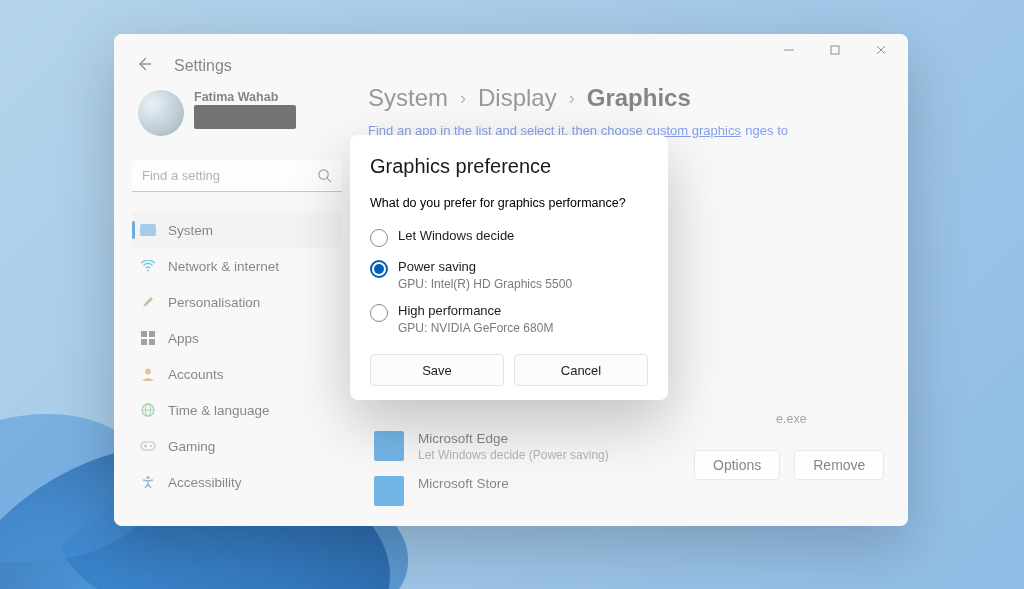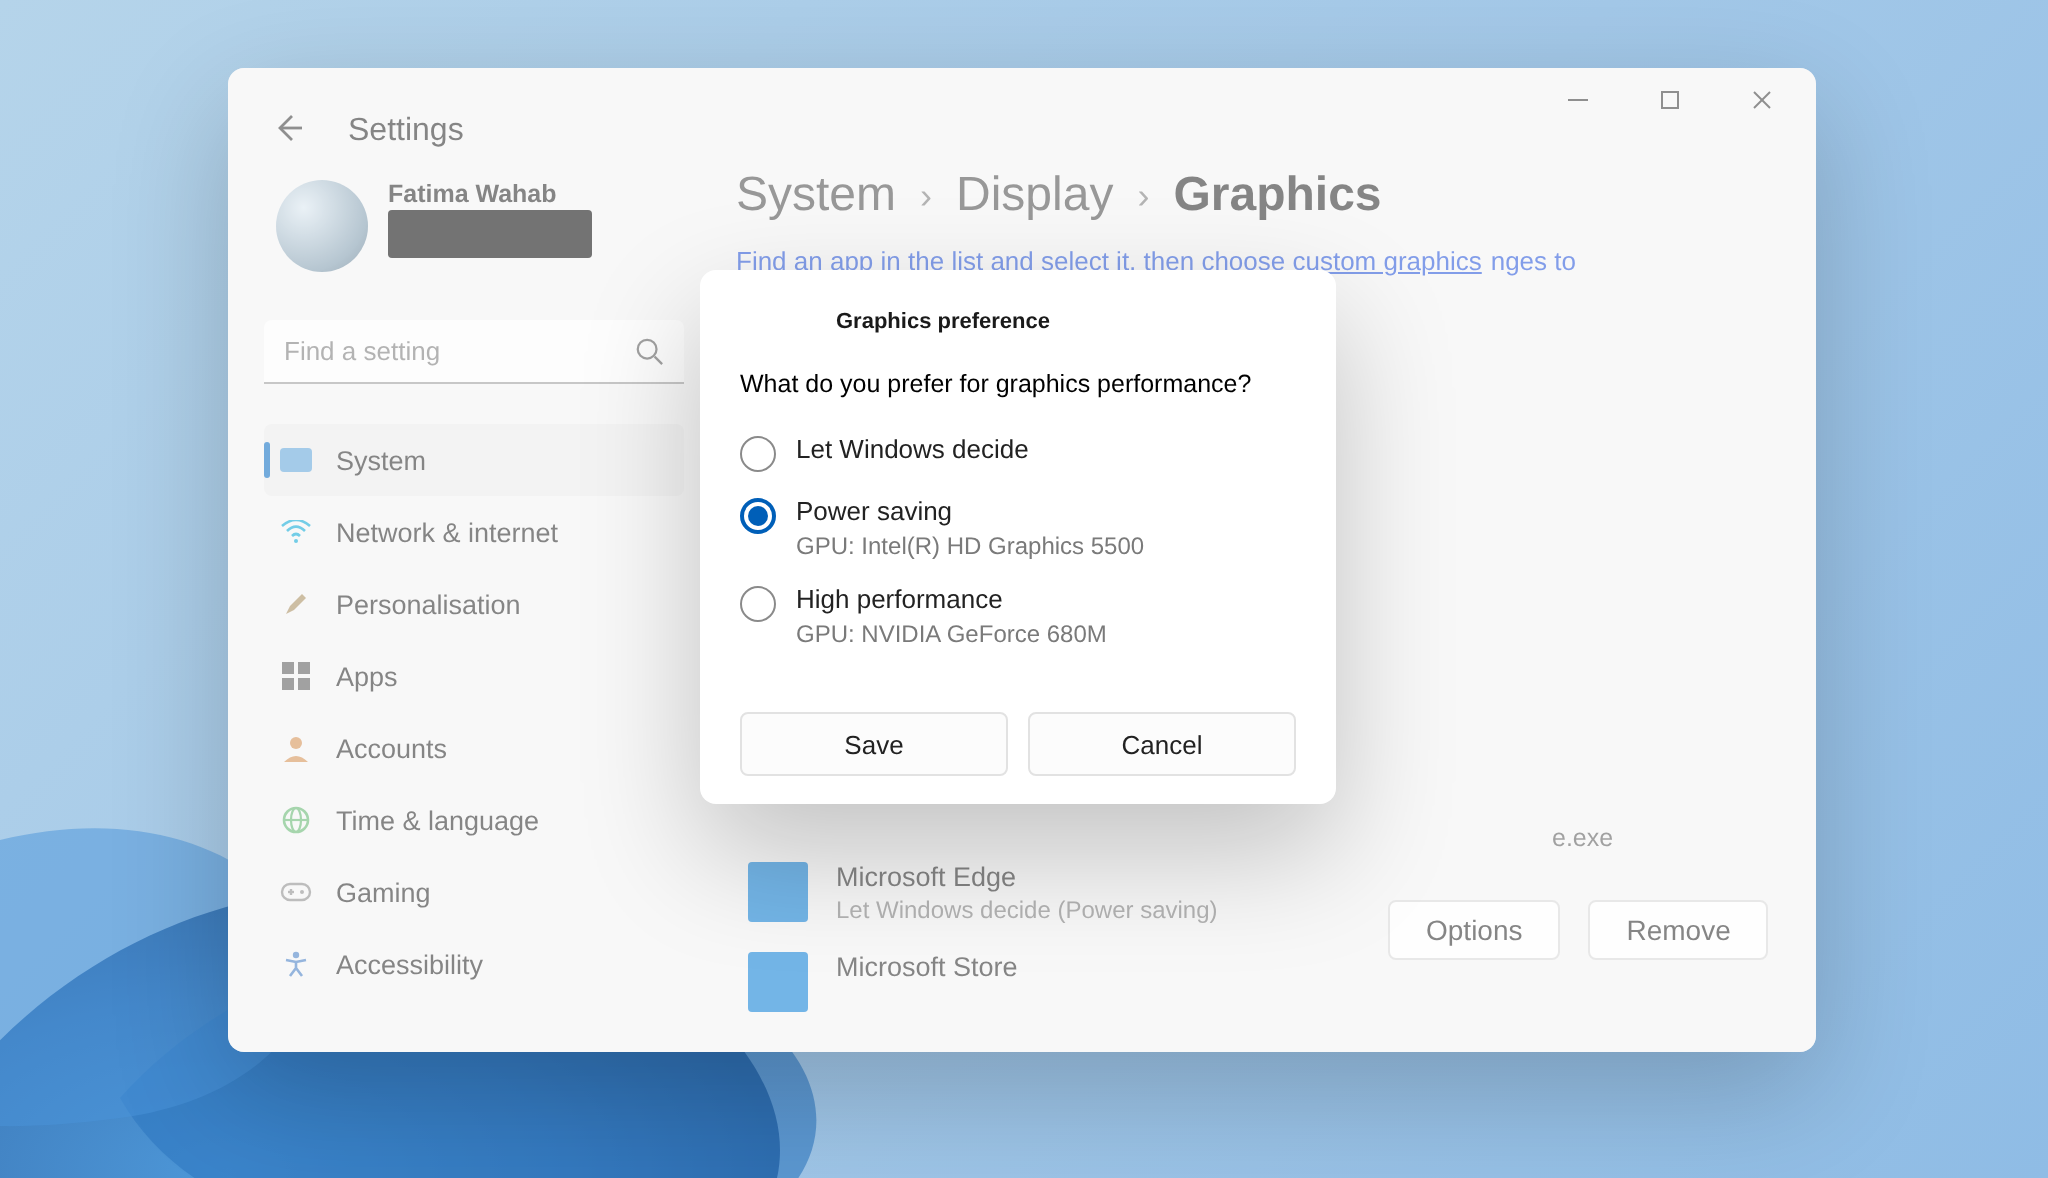--- a/index.html
+++ b/index.html
@@ -124,7 +124,7 @@
     box-shadow: 0 24px 60px rgba(0,0,0,.22);
     padding: 20px 20px 14px 20px;
   }
-  .modal-title { font-size: 11px; font-weight: 700; color: #1a1a1a; margin-left: 48px; }
+  .modal-title { font-size: 20px; font-weight: 400; color: #1a1a1a; }
   .modal-q { font-size: 12.5px; color: #000000; margin-top: 18px; }
   .radio-group { margin-top: 12px; }
   .radio-row {

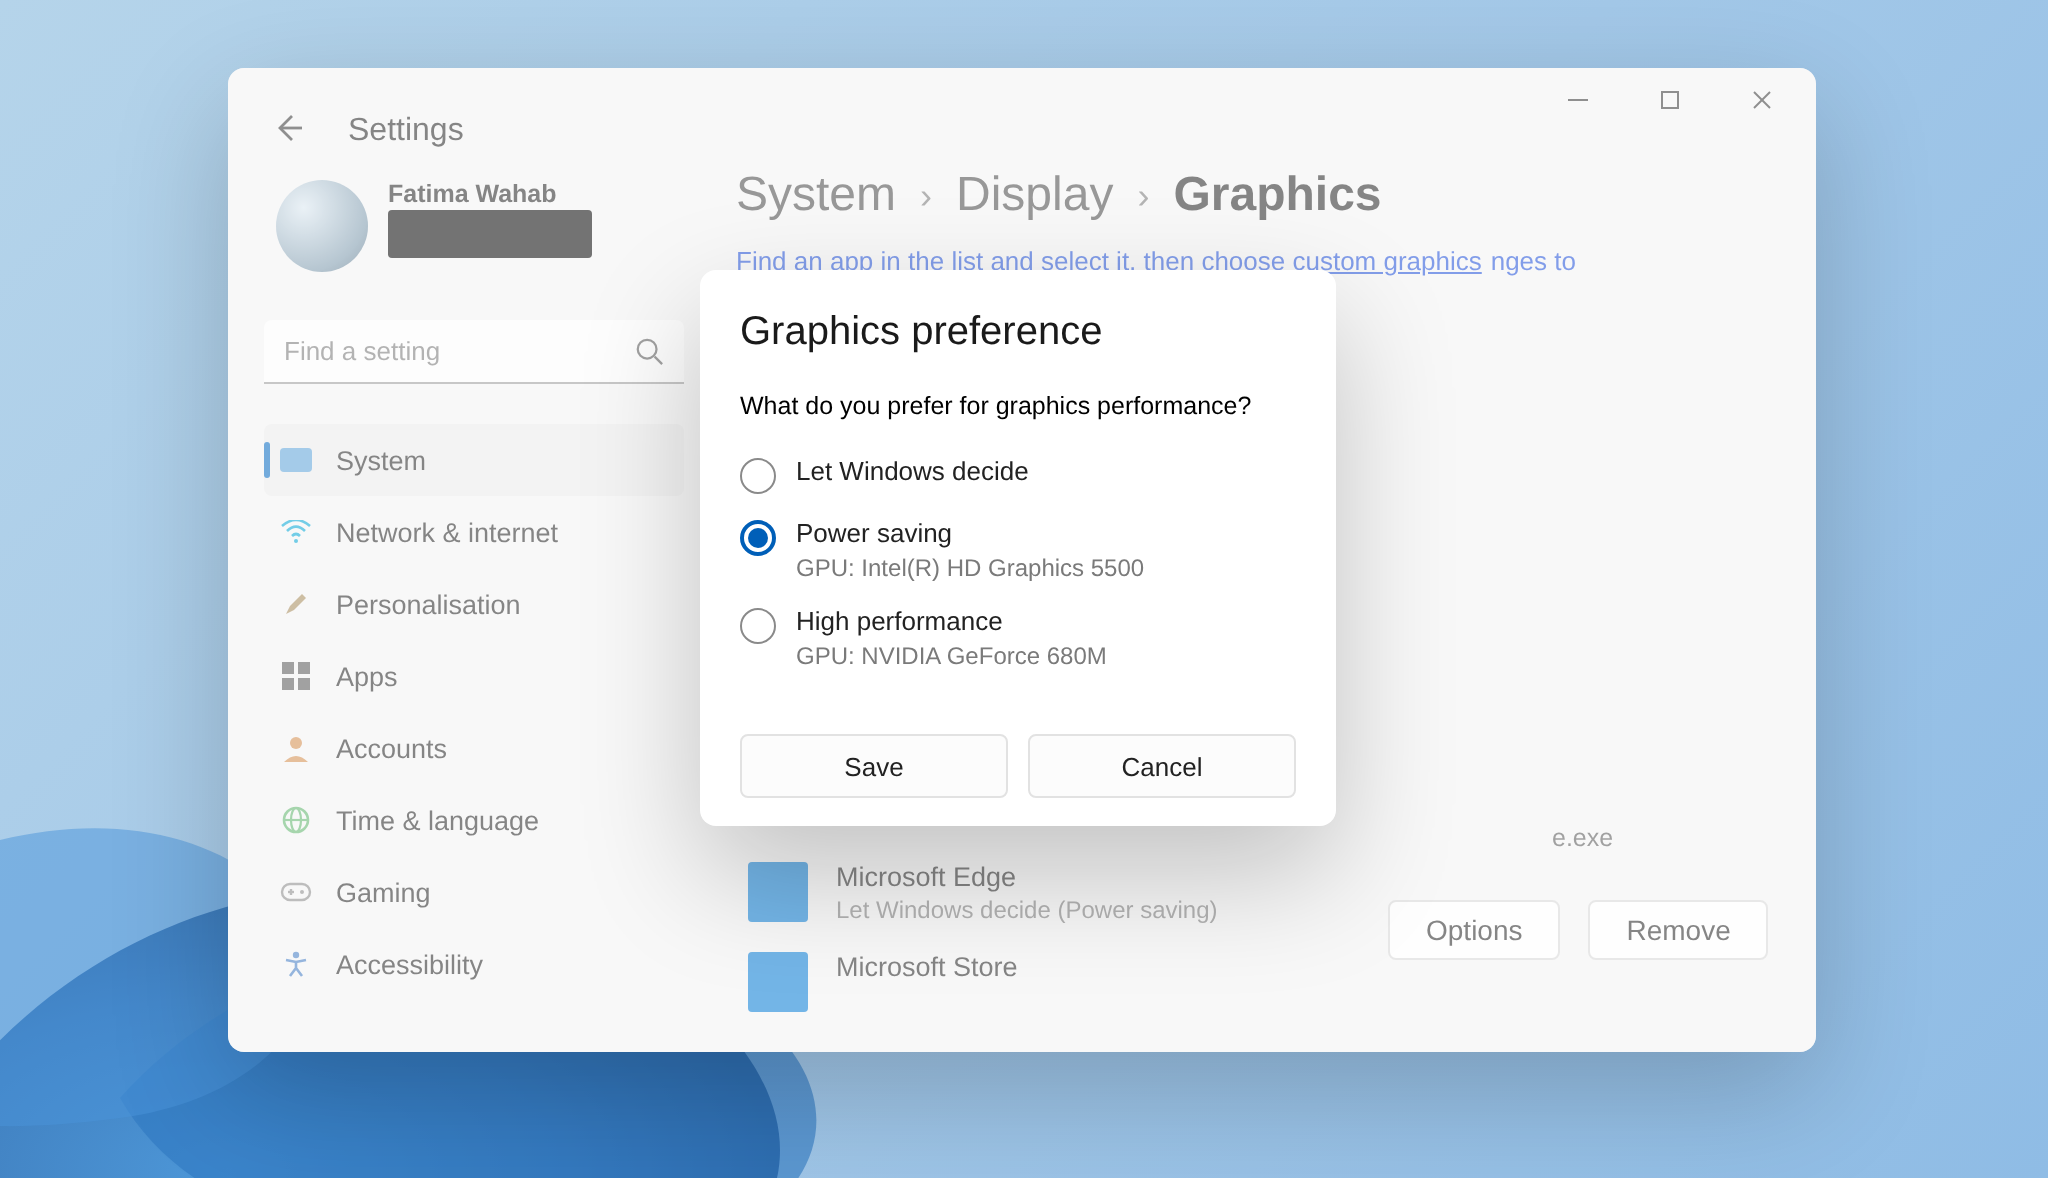--- a/index.html
+++ b/index.html
@@ -143,7 +143,7 @@
   .radio-label { font-size: 13px; color: #222; }
   .radio-sub { font-size: 12px; color: #7a7a7a; margin-top: 3px; }
   .modal-btns {
-    display: flex; gap: 10px; margin-top: 26px; border-radius: 16px;
+    display: flex; gap: 10px; margin-top: 13px; border-radius: 16px;
   }
   .modal-btn {
     flex: 1; height: 32px; border: 1px solid #e2e2e2; background: #fcfcfc;

